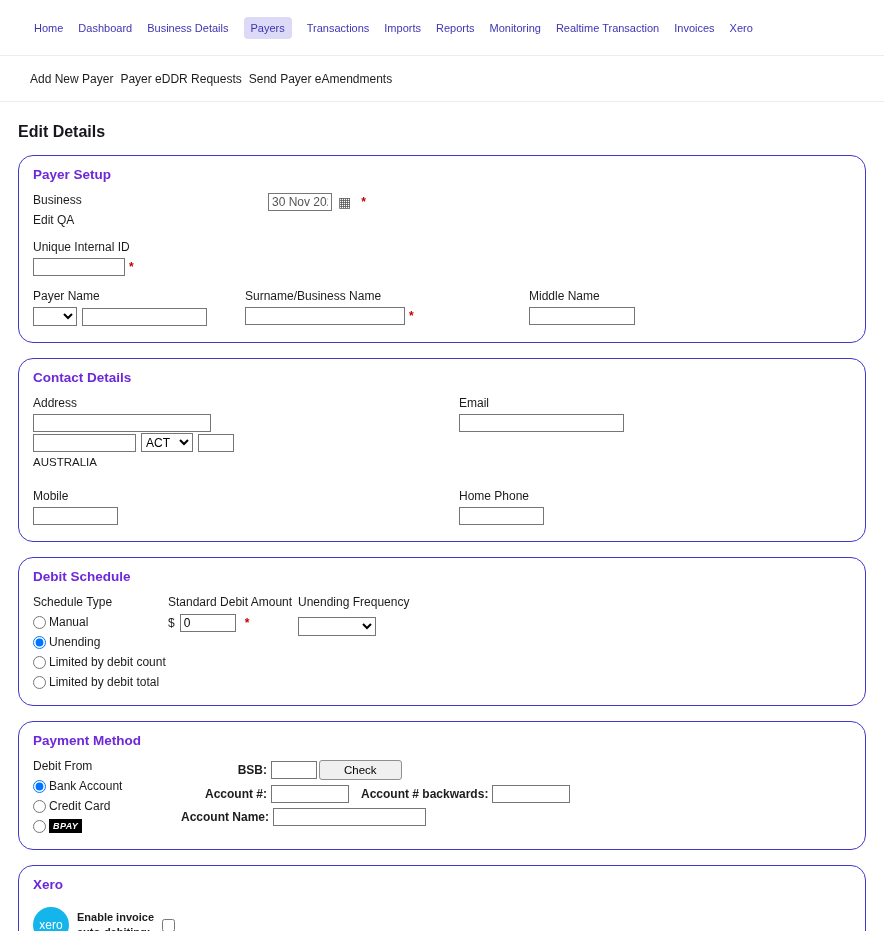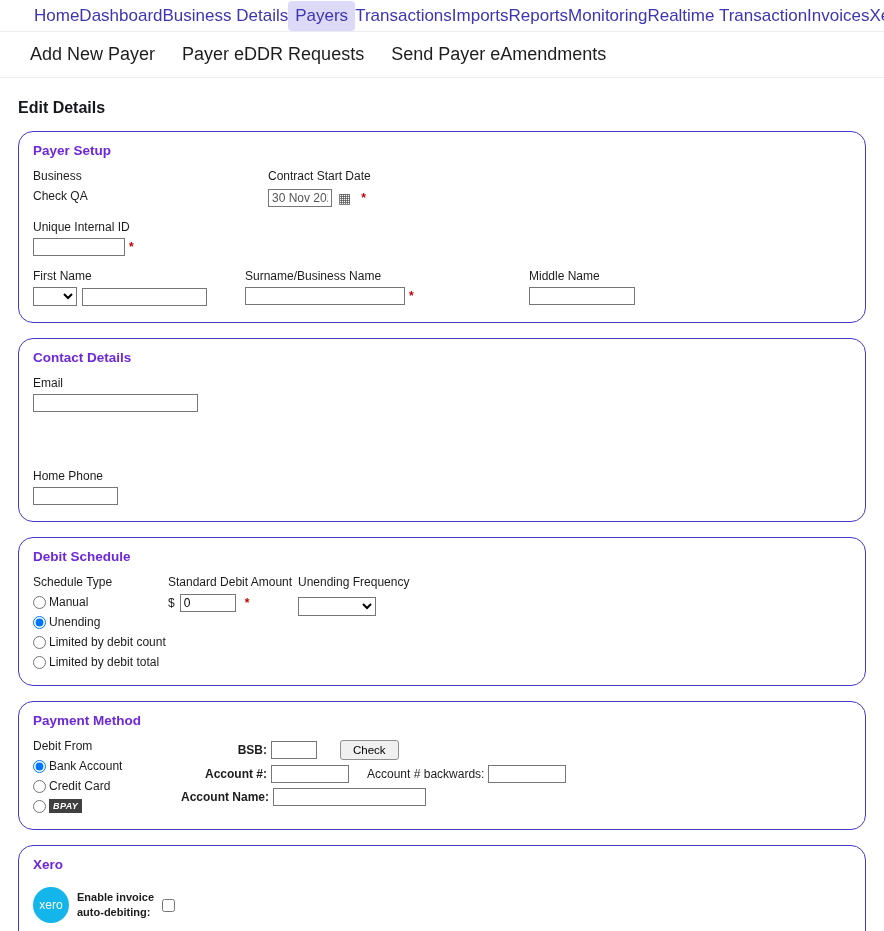--- a/index.html
+++ b/index.html
@@ -12,10 +12,10 @@
 
   
   .topnav {
-    display:flex; align-items:center; height:32px;
-    padding-left:34px; 
+    display:flex; align-items:center; height:56px;
+    padding-left:34px; gap:15px;
     border-bottom:1px solid #ebebf1;
-    font-size:17px; white-space:nowrap;
+    font-size:11px; white-space:nowrap;
   }
   .topnav .nav-item { color:#3d35b1; cursor:pointer; padding:5px 0; }
   .topnav .nav-item.active { background:#dcdaf6; padding:5px 7px; border-radius:4px; }

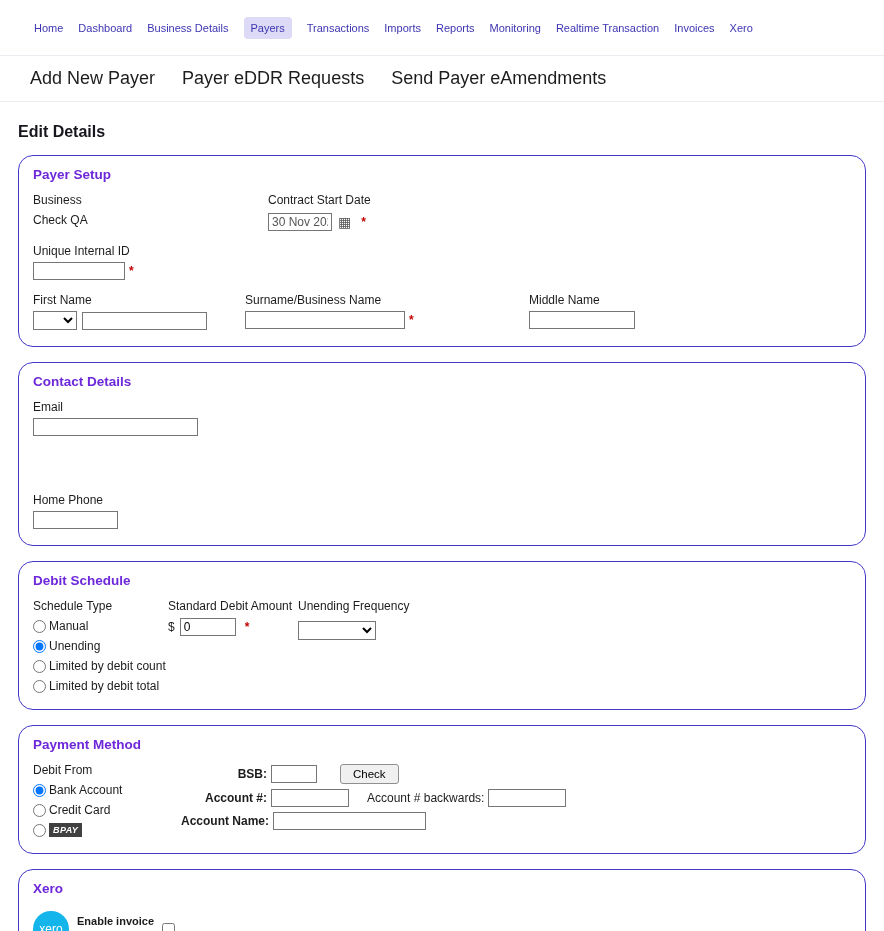--- a/index.html
+++ b/index.html
@@ -23,9 +23,9 @@
   
   .subnav {
     display:flex; align-items:center; height:46px;
-    padding-left:30px; gap:27px;
+    padding-left:30px; gap:7px;
     border-bottom:1px solid #ebebf1;
-    font-size:18px; color:#1d1d1d; white-space:nowrap;
+    font-size:12px; color:#1d1d1d; white-space:nowrap;
   }
   .subnav .subnav-item { cursor:pointer; }
 

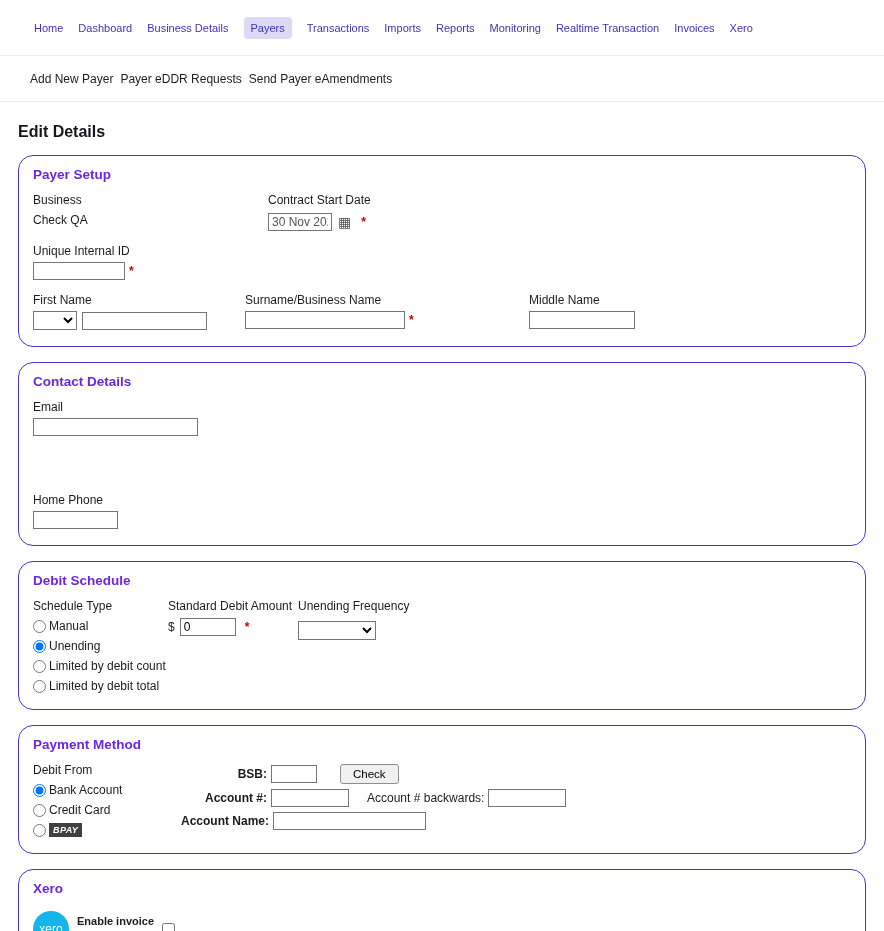--- a/index.html
+++ b/index.html
@@ -154,7 +154,6 @@
         <span class="static-value">Check QA</span>
       </div>
       <div>
-        <span class="field-label">Contract Start Date</span>
         <span class="date-wrap">
           <input type="text" class="date-input" readonly="" value="30 Nov 2023" style="">
           <span class="cal-icon">▦</span>

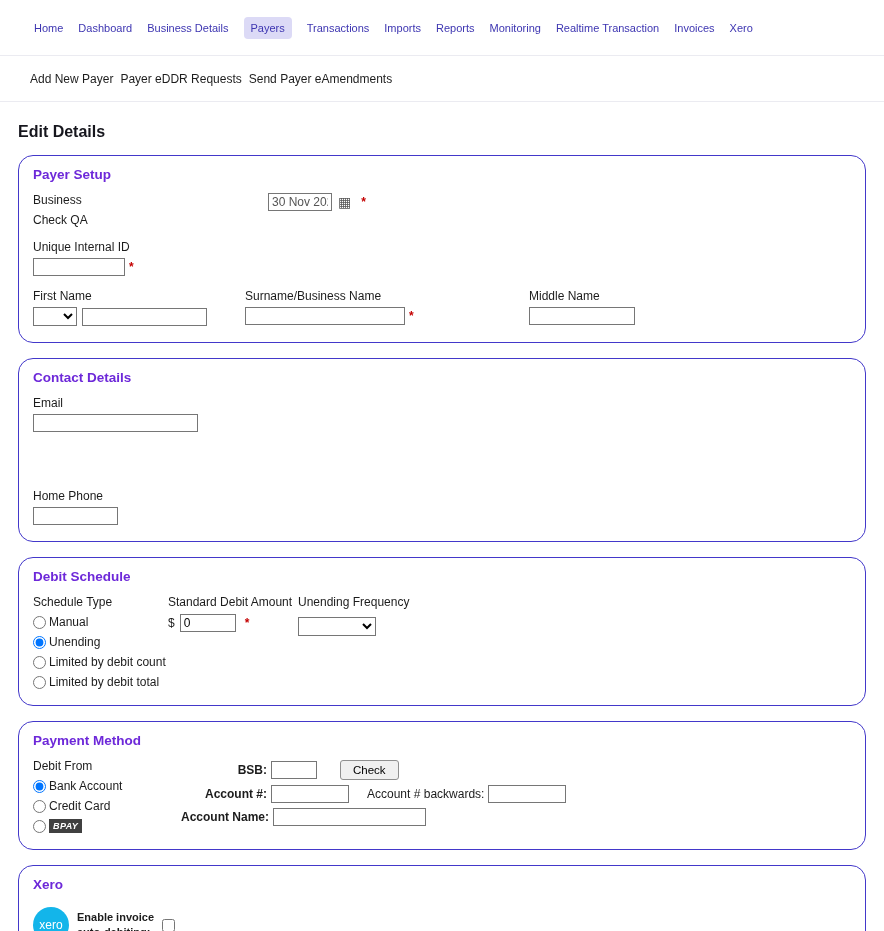--- a/index.html
+++ b/index.html
@@ -151,7 +151,7 @@
     <div class="ps-row1">
       <div>
         <span class="field-label">Business</span>
-        <span class="static-value">Check QA</span>
+        <span class="static-value">Edit QA</span>
       </div>
       <div>
         <span class="date-wrap">

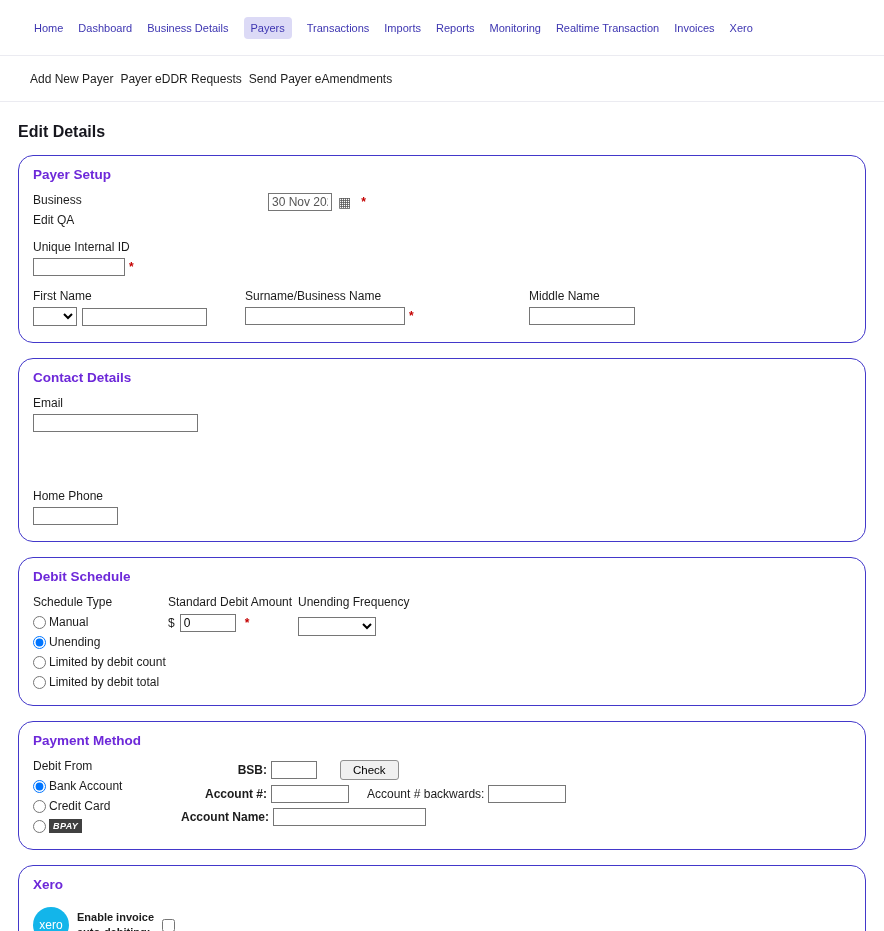--- a/index.html
+++ b/index.html
@@ -172,7 +172,7 @@
 
     <div class="ps-row3">
       <div>
-        <span class="field-label">First Name</span>
+        <span class="field-label">Payer Name</span>
         <span class="inline">
           <select class="name-select">
             <option></option>

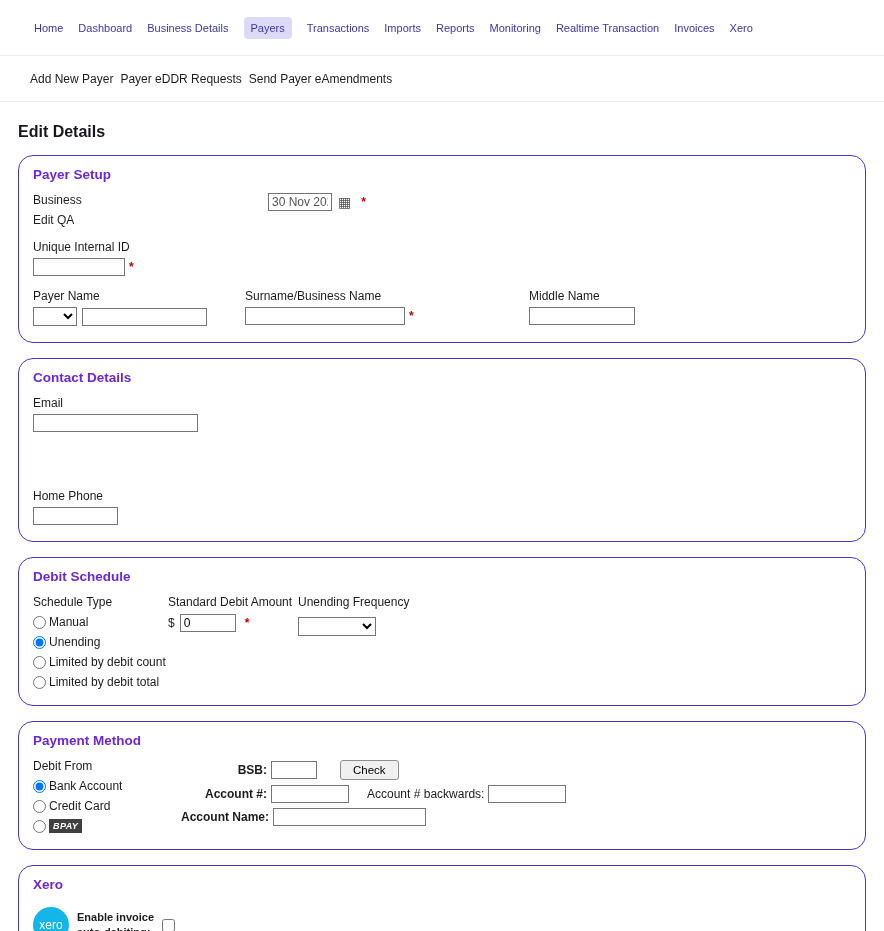--- a/index.html
+++ b/index.html
@@ -198,6 +198,22 @@
     <div class="section-title">Contact Details</div>
     <div class="cd-grid">
       <div>
+        <span class="field-label">Address</span>
+        <input type="text" class="street-input" value="" style="">
+        <div class="addr-row2">
+          <input type="text" class="suburb-input" value="" style="">
+          <select class="state-select">
+            <option>ACT</option>
+          </select>
+          <input type="text" class="postcode-input" value="" style="">
+        </div>
+        <div class="country">AUSTRALIA</div>
+        <div class="mobile-block">
+          <span class="field-label">Mobile</span>
+          <input type="text" class="mobile-input" value="" style="">
+        </div>
+      </div>
+      <div>
         <div>
           <span class="field-label">Email</span>
           <input type="text" class="email-input" value="" style="">

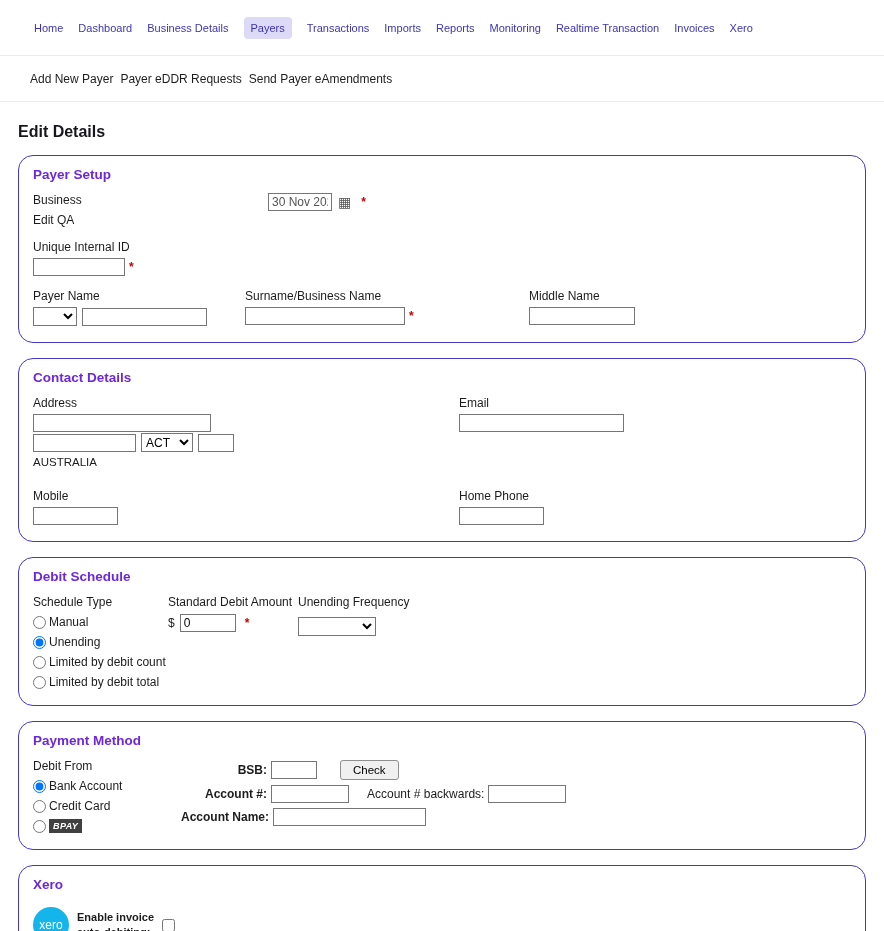--- a/index.html
+++ b/index.html
@@ -98,8 +98,8 @@
   .pm-label { min-width:86px; text-align:right; font-weight:700; margin-right:4px; white-space:nowrap; }
   .bsb-input { width:46px; }
   .check-btn {
-    margin-left:23px; background:#f0f0f0; border:1px solid #8f8f8f; border-radius:3px;
-    font-size:11.5px; padding:1px 12px 2px; font-family:inherit; cursor:pointer; height:20px;
+    margin-left:2px; background:#f0f0f0; border:1px solid #8f8f8f; border-radius:3px;
+    font-size:11.5px; padding:1px 24px 2px; font-family:inherit; cursor:pointer; height:20px;
   }
   .acct-input { width:78px; }
   .backwards-label { font-weight:400; margin:0 4px 0 18px; white-space:nowrap; }

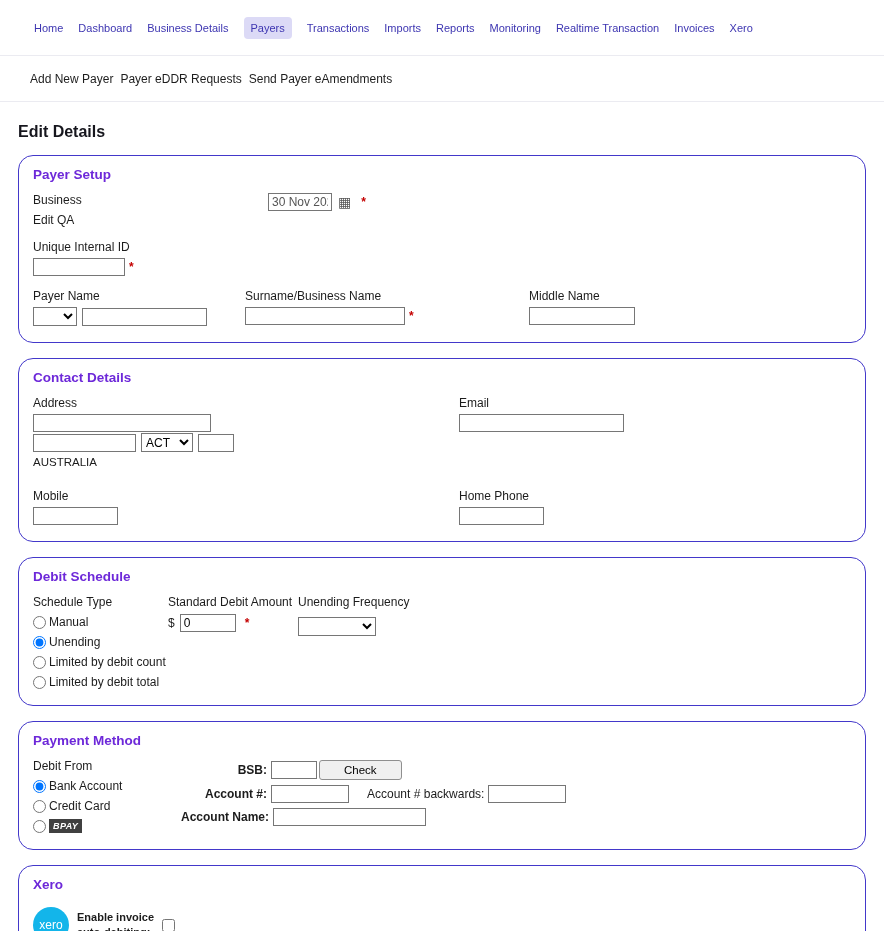--- a/index.html
+++ b/index.html
@@ -102,7 +102,7 @@
     font-size:11.5px; padding:1px 24px 2px; font-family:inherit; cursor:pointer; height:20px;
   }
   .acct-input { width:78px; }
-  .backwards-label { font-weight:400; margin:0 4px 0 18px; white-space:nowrap; }
+  .backwards-label { font-weight:700; margin:0 4px 0 12px; white-space:nowrap; }
   .acctname-input { width:153px; }
   .bpay {
     display:inline-block; background:#404040; color:#fff;

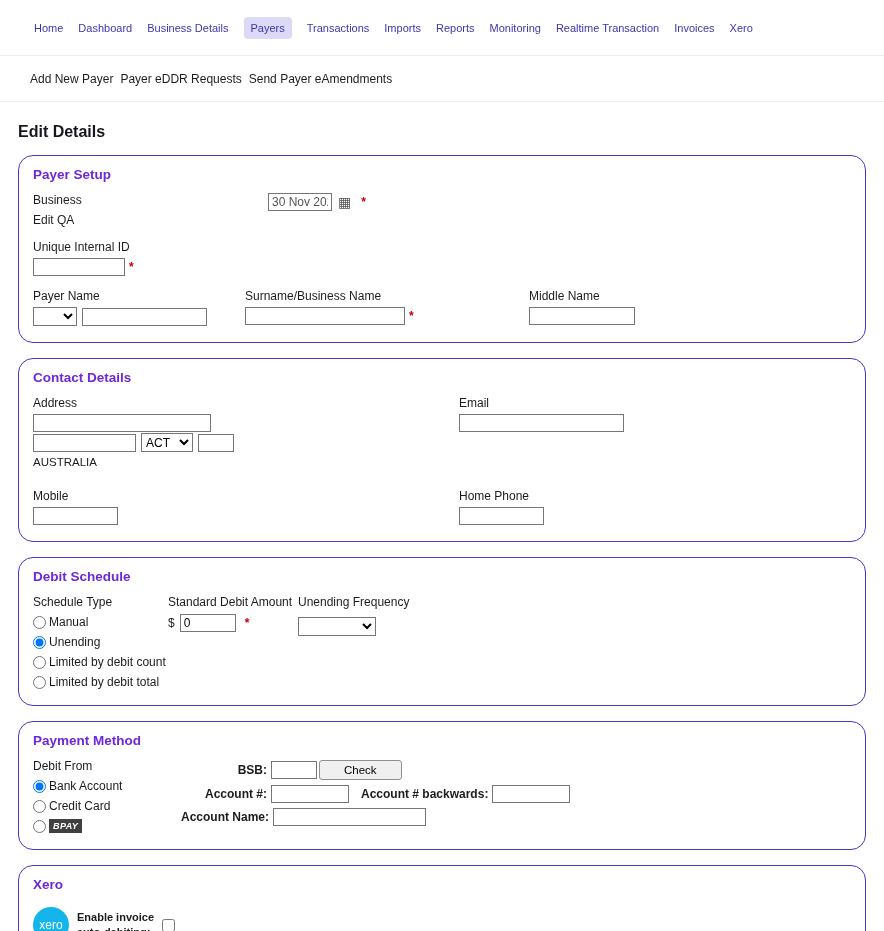--- a/index.html
+++ b/index.html
@@ -105,7 +105,7 @@
   .backwards-label { font-weight:700; margin:0 4px 0 12px; white-space:nowrap; }
   .acctname-input { width:153px; }
   .bpay {
-    display:inline-block; background:#404040; color:#fff;
+    display:inline-block; background:#000000; color:#fff;
     font-weight:700; font-style:italic; font-size:9px;
     padding:2px 4px; letter-spacing:.4px;text-align:right;
   }

